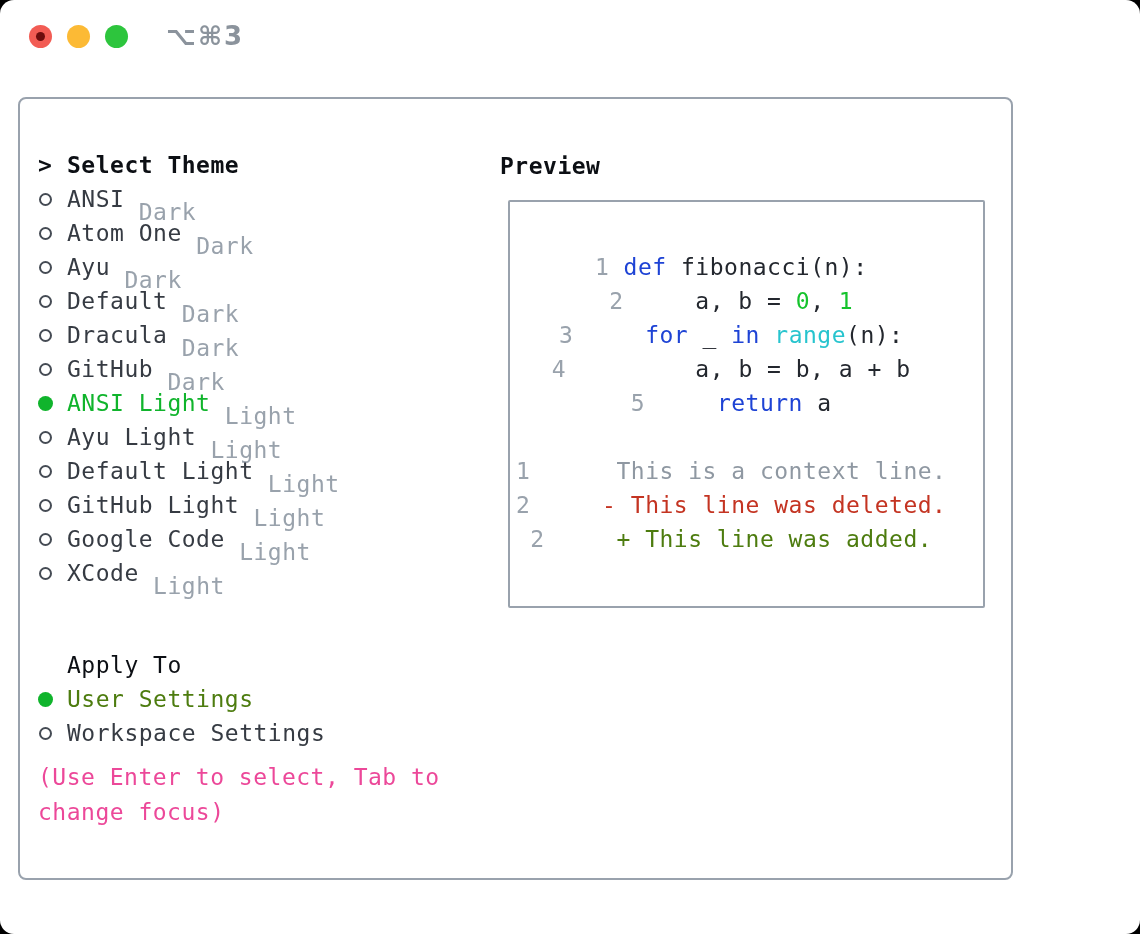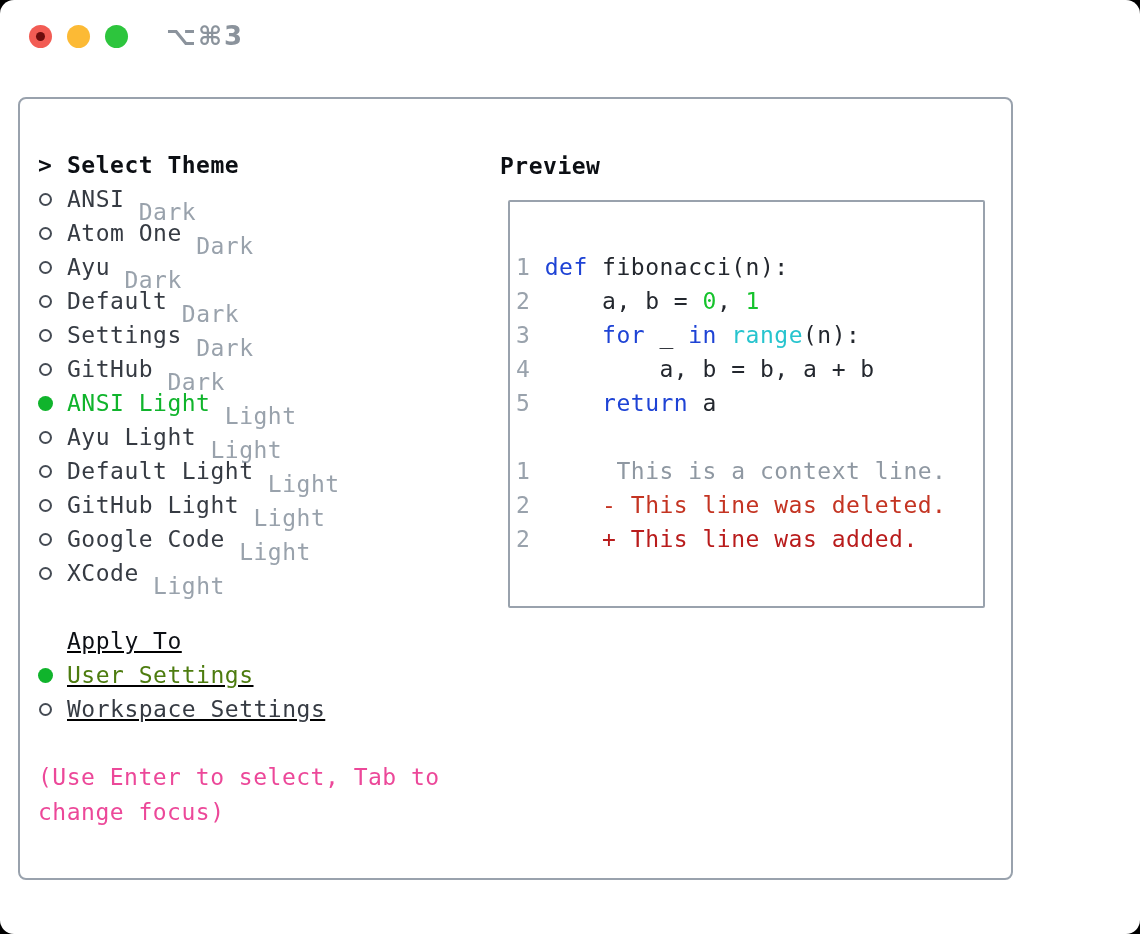--- a/index.html
+++ b/index.html
@@ -55,7 +55,7 @@
     position:absolute;left:516px;top:250px;white-space:pre;
     font-size:23px;line-height:34px;letter-spacing:0.5px;
   }
-  .code-line{height:34px;}
+  .code-line{height:34px;text-align:center;}
   .tok-num{color:#99a2ac;}
   .tok-plain{color:#23272e;}
   .tok-kw{color:#1e43d5;}

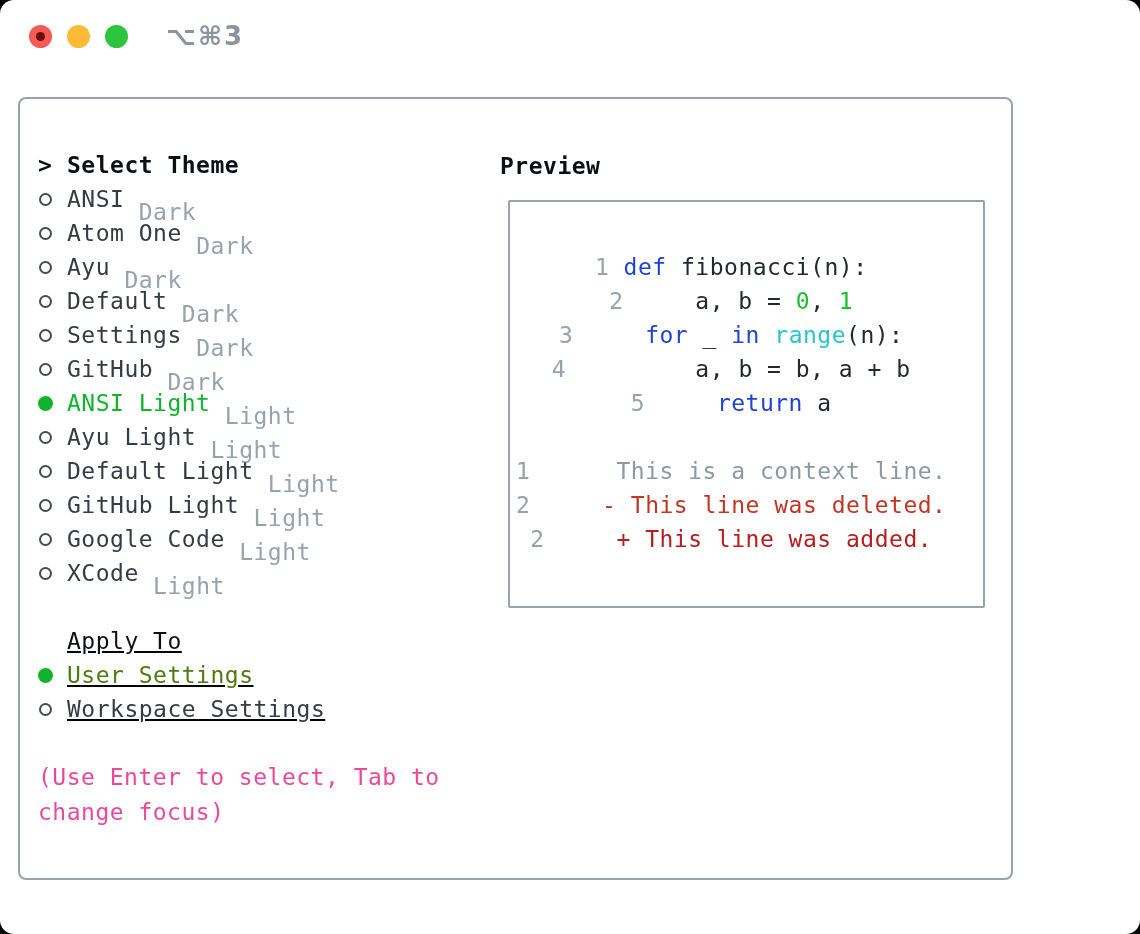--- a/index.html
+++ b/index.html
@@ -92,7 +92,7 @@
         <div class="row theme-row"><span class="marker"><span class="hollow"></span></span><span class="opt-name">Atom One</span><span class="opt-variant"> Dark</span></div>
         <div class="row theme-row"><span class="marker"><span class="hollow"></span></span><span class="opt-name">Ayu</span><span class="opt-variant"> Dark</span></div>
         <div class="row theme-row"><span class="marker"><span class="hollow"></span></span><span class="opt-name">Default</span><span class="opt-variant"> Dark</span></div>
-        <div class="row theme-row"><span class="marker"><span class="hollow"></span></span><span class="opt-name">Settings</span><span class="opt-variant"> Dark</span></div>
+        <div class="row theme-row"><span class="marker"><span class="hollow"></span></span><span class="opt-name">Dracula</span><span class="opt-variant"> Dark</span></div>
         <div class="row theme-row"><span class="marker"><span class="hollow"></span></span><span class="opt-name">GitHub</span><span class="opt-variant"> Dark</span></div>
         <div class="row theme-row selected"><span class="marker"><span class="filled"></span></span><span class="opt-name">ANSI Light</span><span class="opt-variant"> Light</span></div>
         <div class="row theme-row"><span class="marker"><span class="hollow"></span></span><span class="opt-name">Ayu Light</span><span class="opt-variant"> Light</span></div>

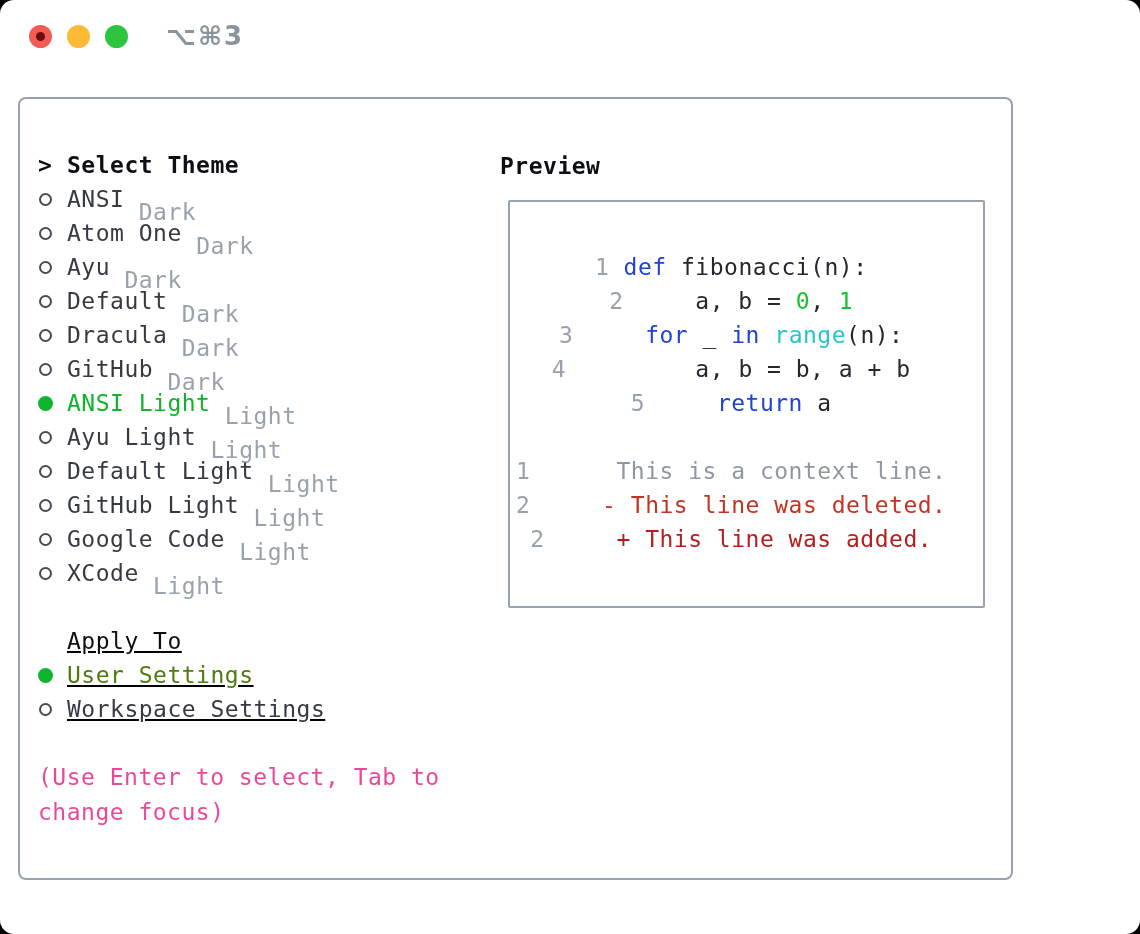--- a/index.html
+++ b/index.html
@@ -63,7 +63,7 @@
   .tok-grn{color:#15c32c;}
   .tok-ctx{color:#8f98a2;}
   .tok-del{color:#c43422;}
-  .tok-add{color:#b91c1c;}
+  .tok-add{color:#4d7c0f;}
 </style>
 </head>
 <body>

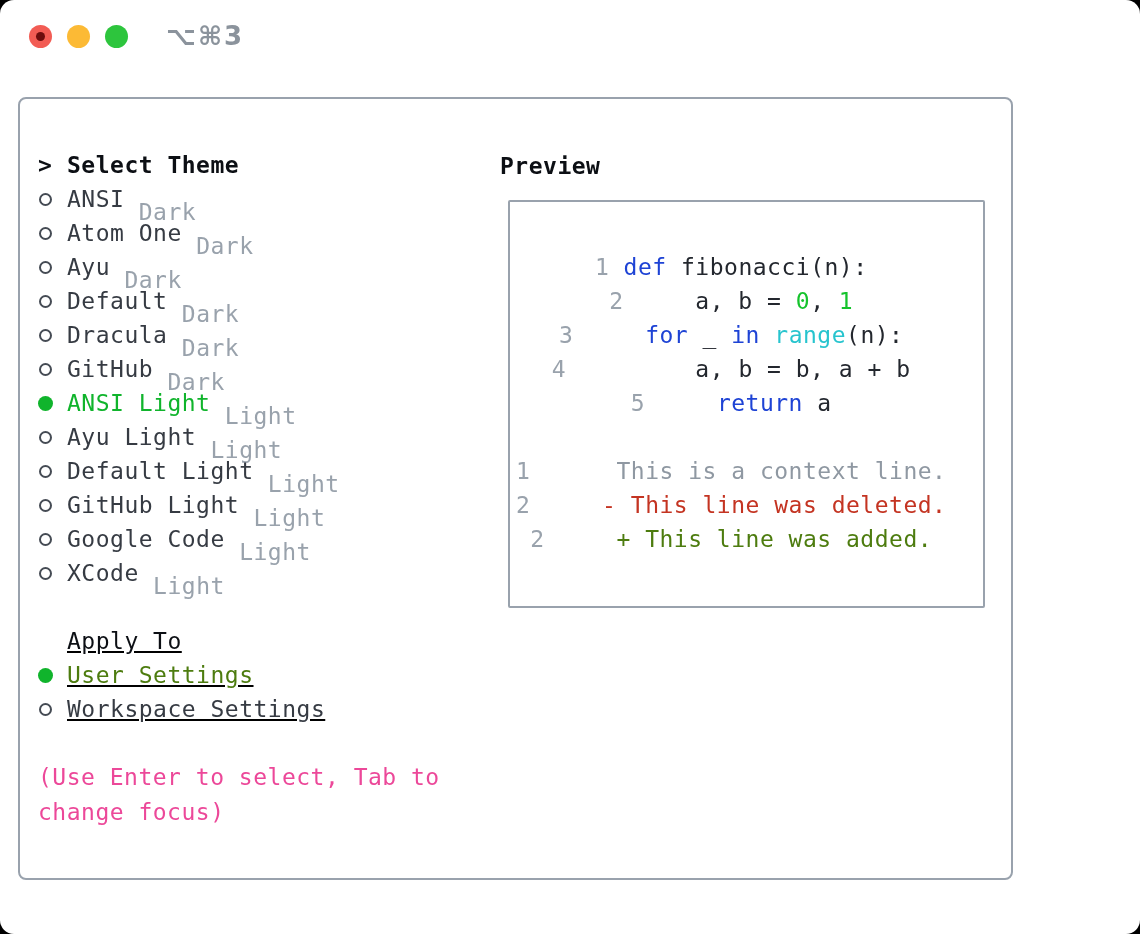--- a/index.html
+++ b/index.html
@@ -37,7 +37,7 @@
   .apply-header{color:#0c0f14;}
   .apply-row.selected .opt-name{color:#4d7c0f;}
   .theme-list{position:absolute;left:38px;top:148px;}
-  .apply-block{position:absolute;left:38px;top:624px;text-decoration:underline;}
+  .apply-block{position:absolute;left:38px;top:648px;}
   .help{
     position:absolute;left:38px;top:760px;color:#ec4899;
     font-size:23px;line-height:35px;letter-spacing:0.5px;white-space:pre;

